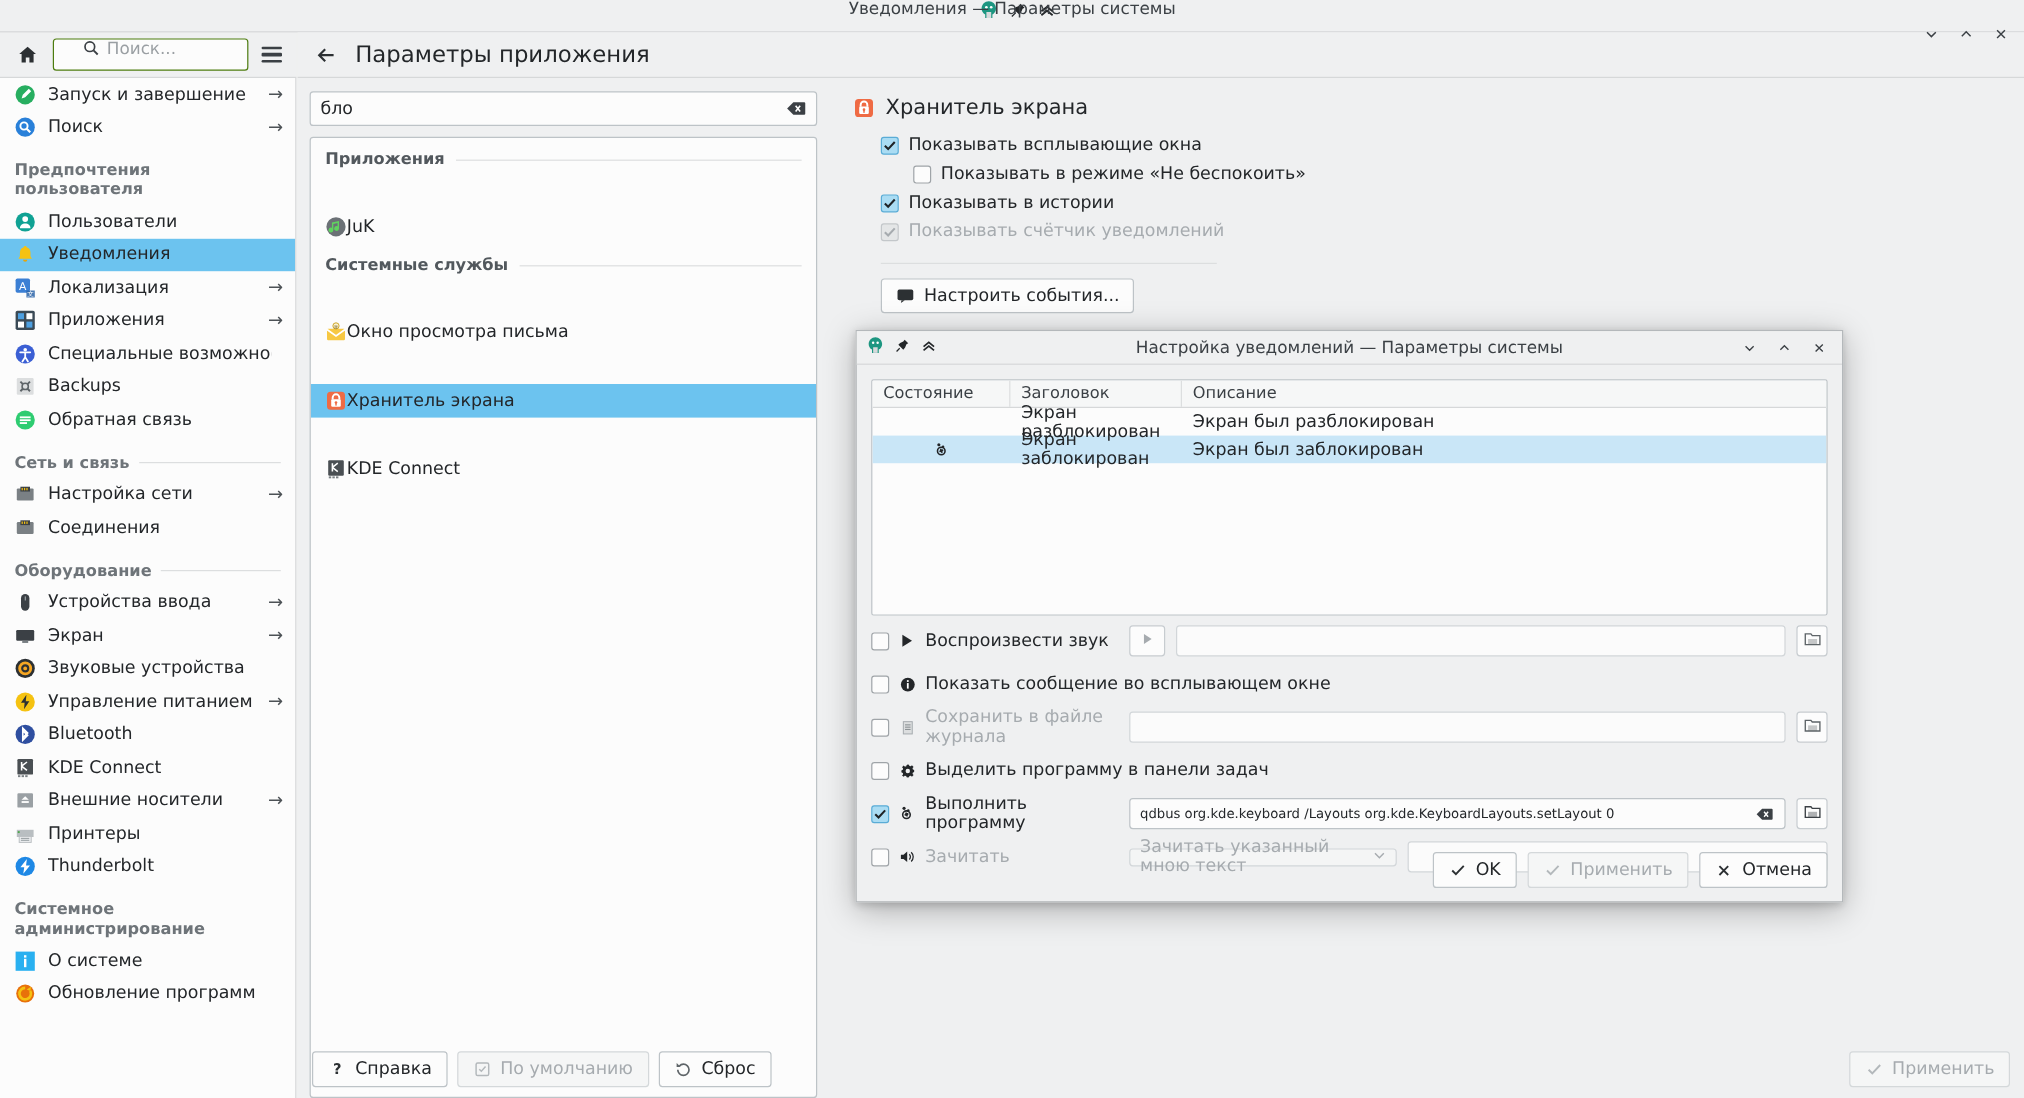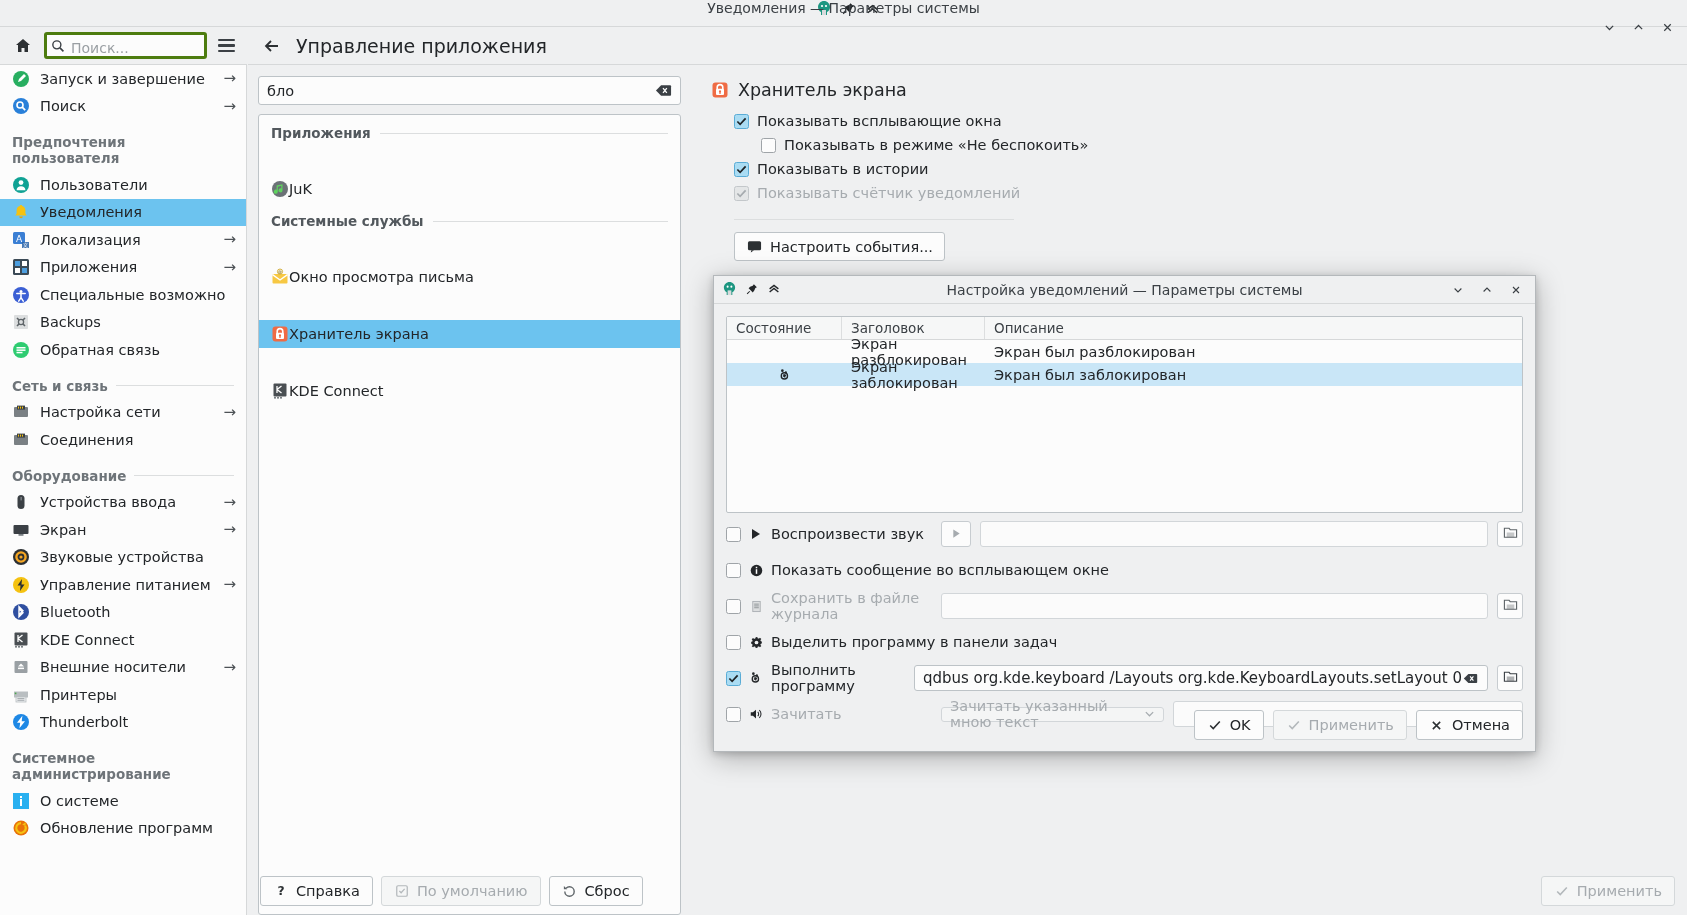--- a/index.html
+++ b/index.html
@@ -46,8 +46,8 @@
   }
   .search-wrap {
     flex:1; margin:0 6px; height:27px;
-    background:#fcfcfc; border:3px solid #4d7c0f; border-radius:3px;
-    display:flex; align-items:flex-end; padding:0 4px; gap:6px;
+    background:#fcfcfc; border:1px solid #4d7c0f; border-radius:3px;
+    display:flex; align-items:flex-start; padding:0 24px; gap:6px;
   }
   .search-wrap .ph { color:#9a9fa3; font-size:14px; }
   .hamburger { width:26px; height:26px; display:flex; flex-direction:column;

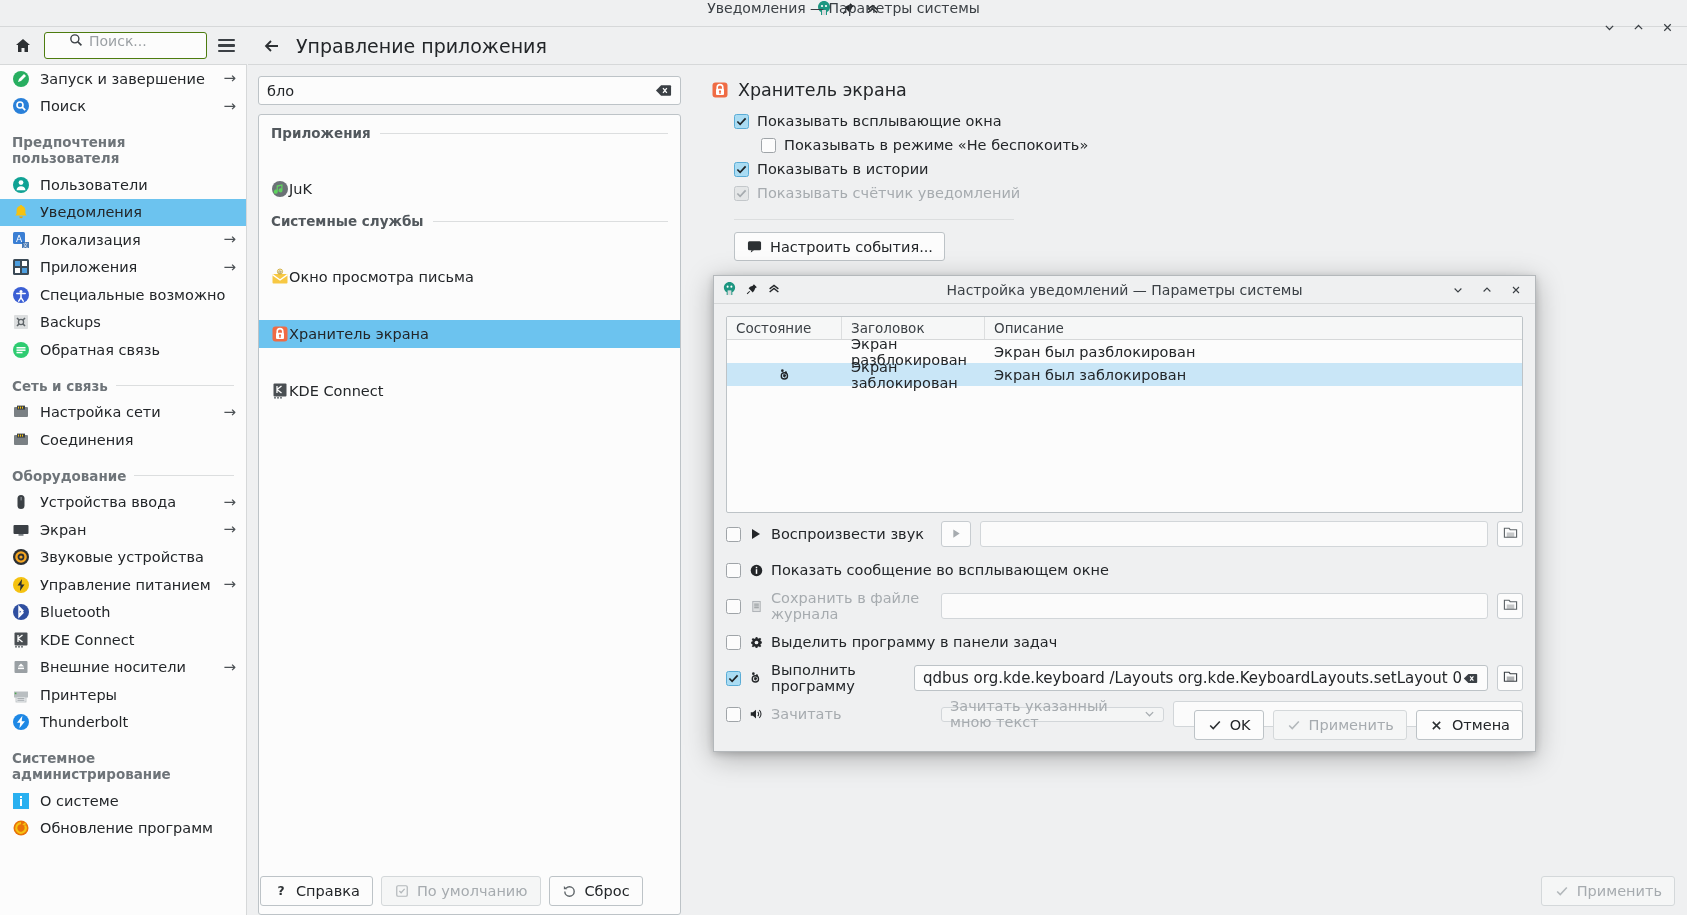--- a/index.html
+++ b/index.html
@@ -558,7 +558,7 @@
             <path d="M16 10H4.5M9 5l-5 5 5 5" stroke="#2c3033" stroke-width="1.8" fill="none"></path>
           </svg>
       </span>
-      <span class="mp-title">Управление приложения</span>
+      <span class="mp-title">Параметры приложения</span>
     </div>
 
     <div class="mp-body">

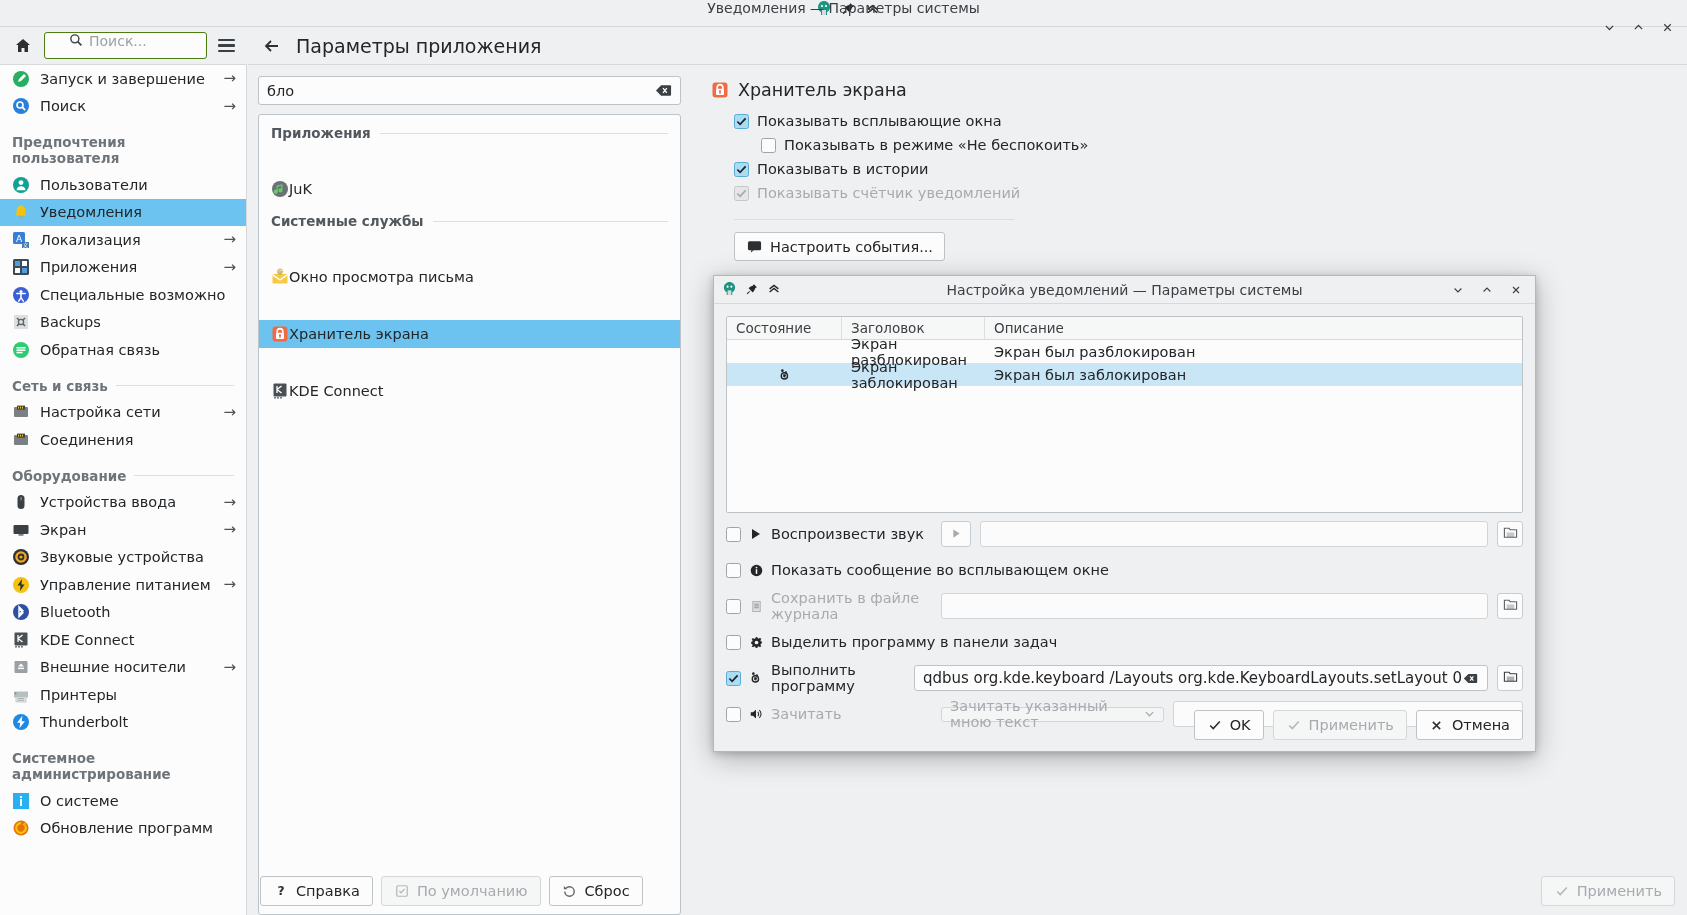--- a/index.html
+++ b/index.html
@@ -193,7 +193,7 @@
   }
   .txtfield {
     flex:1; height:26px; background:#fbfbfb; border:1px solid #d2d6d9; border-radius:3px;
-    display:flex; align-items:center; padding:0 8px; font-size:15px;
+    display:flex; align-items:center; padding:0 8px; font-size:11px;
   }
   .txtfield.active { background:#fcfcfc; border-color:#bdc3c7; }
   .txtfield .val { flex:1; white-space:nowrap; overflow:hidden; }

